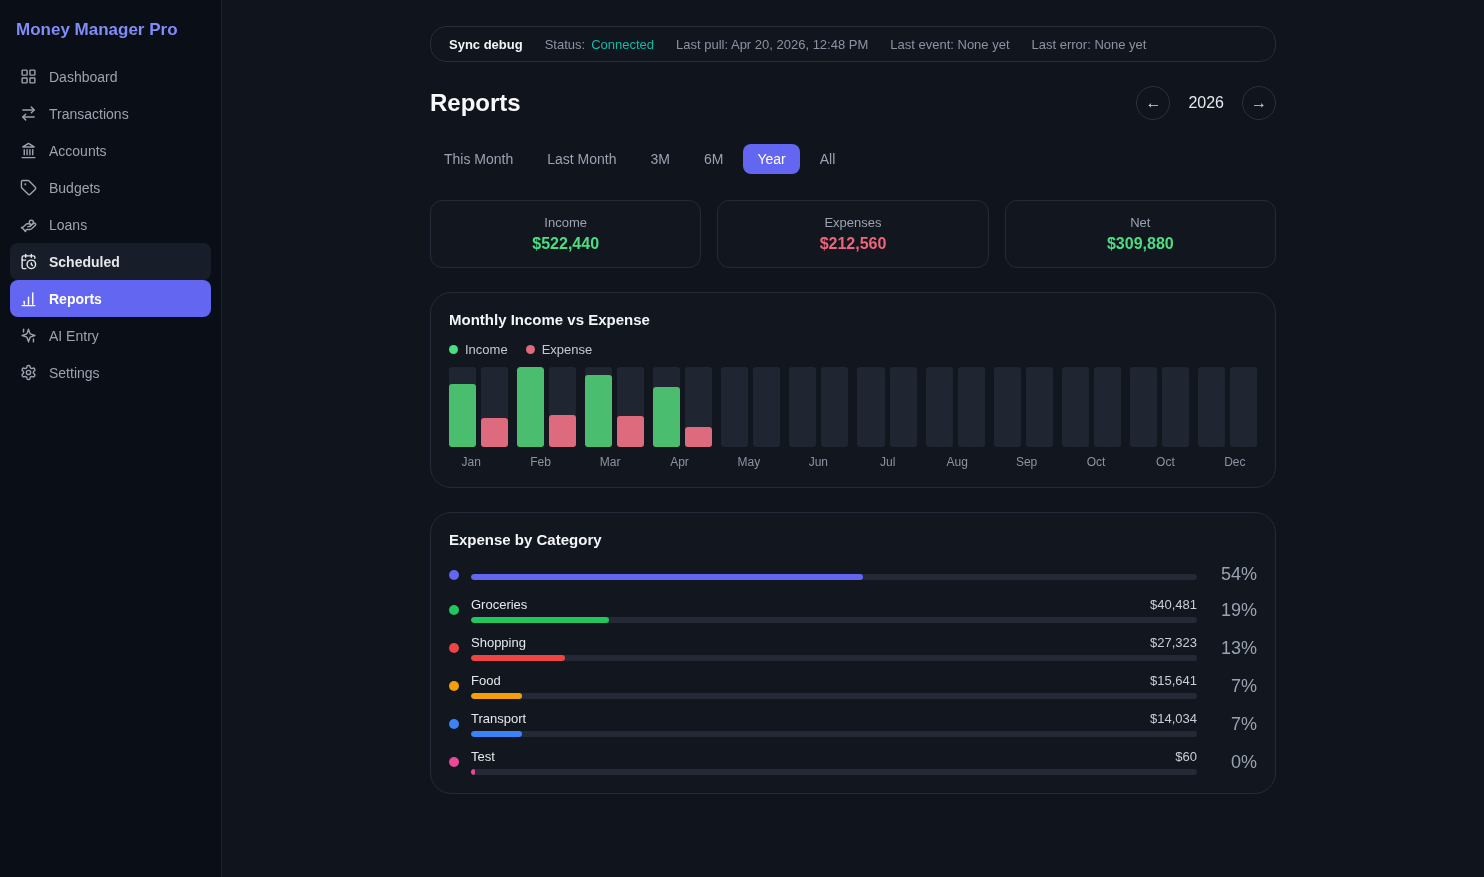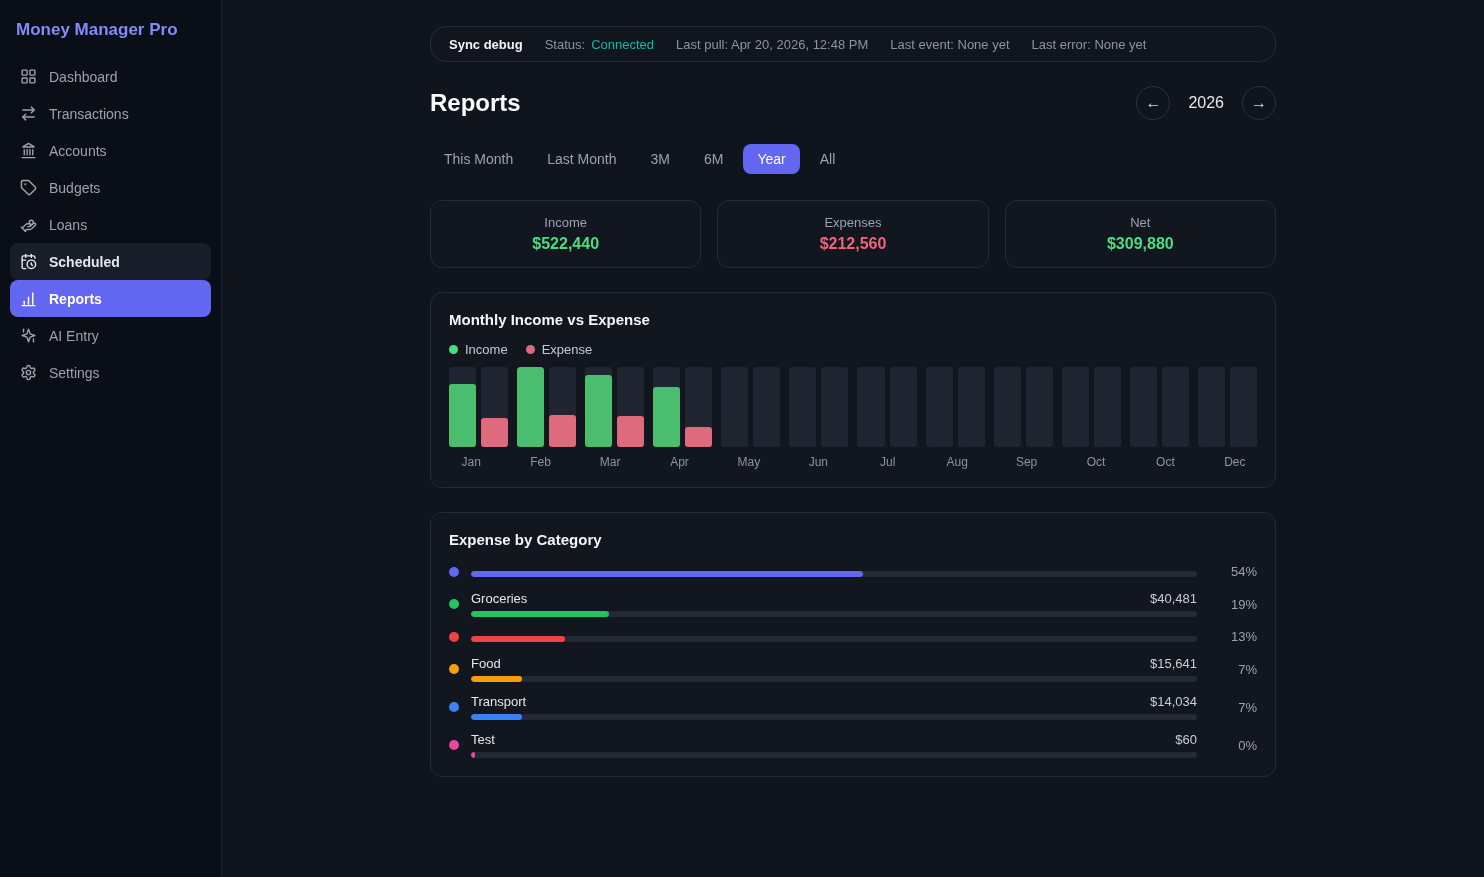--- a/index.html
+++ b/index.html
@@ -52,7 +52,7 @@
   .stat-value { font-size:16px; font-weight:700; margin-top:5px; }
   .green { color:#4ade80; } .red { color:#f0647a; }
   .panel {
-    border:1px solid #242b38; background:#12171f; border-radius:12px; padding:18px; margin-top:24px;
+    border:1px solid #242b38; background:#12171f; border-radius:21px; padding:18px; margin-top:24px;
   }
   .panel-title { font-size:15px; font-weight:700; color:#f3f4f6; }
   .legend { display:flex; gap:18px; margin-top:14px; align-items:center; }

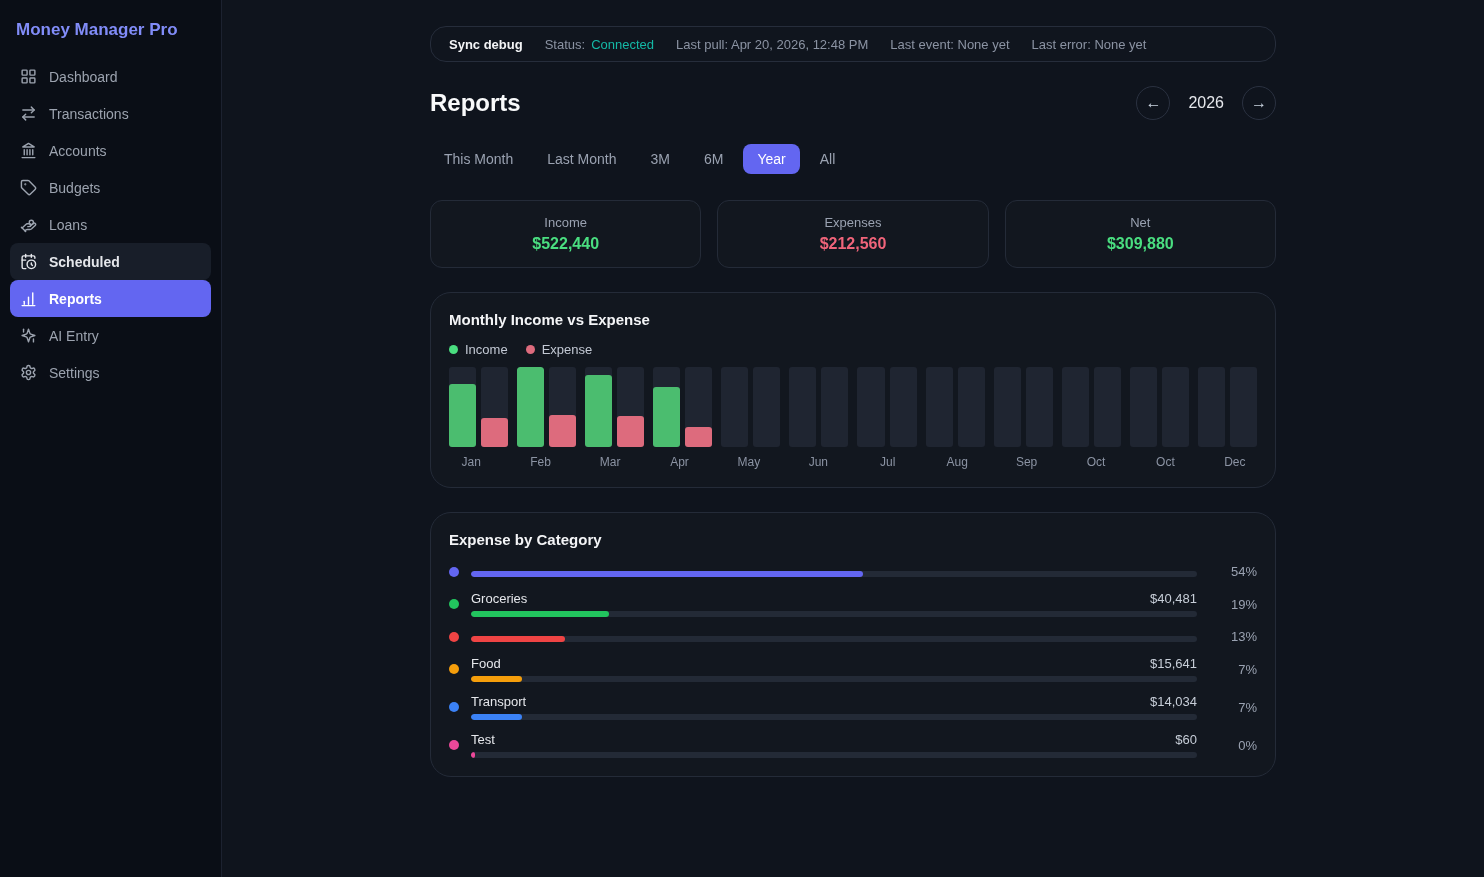--- a/index.html
+++ b/index.html
@@ -74,7 +74,7 @@
   .cat-amount { color:#c7ced8; }
   .cat-track { height:6px; border-radius:3px; background:#232a36; margin-top:5px; overflow:hidden; }
   .cat-bar { height:100%; border-radius:3px; }
-  .cat-pct { width:44px; text-align:right; font-size:13px; color:#9aa2b1; margin-left:16px; }
+  .cat-pct { width:44px; text-align:right; font-size:18px; color:#9aa2b1; margin-left:16px; }
 </style>
 </head>
 <body>

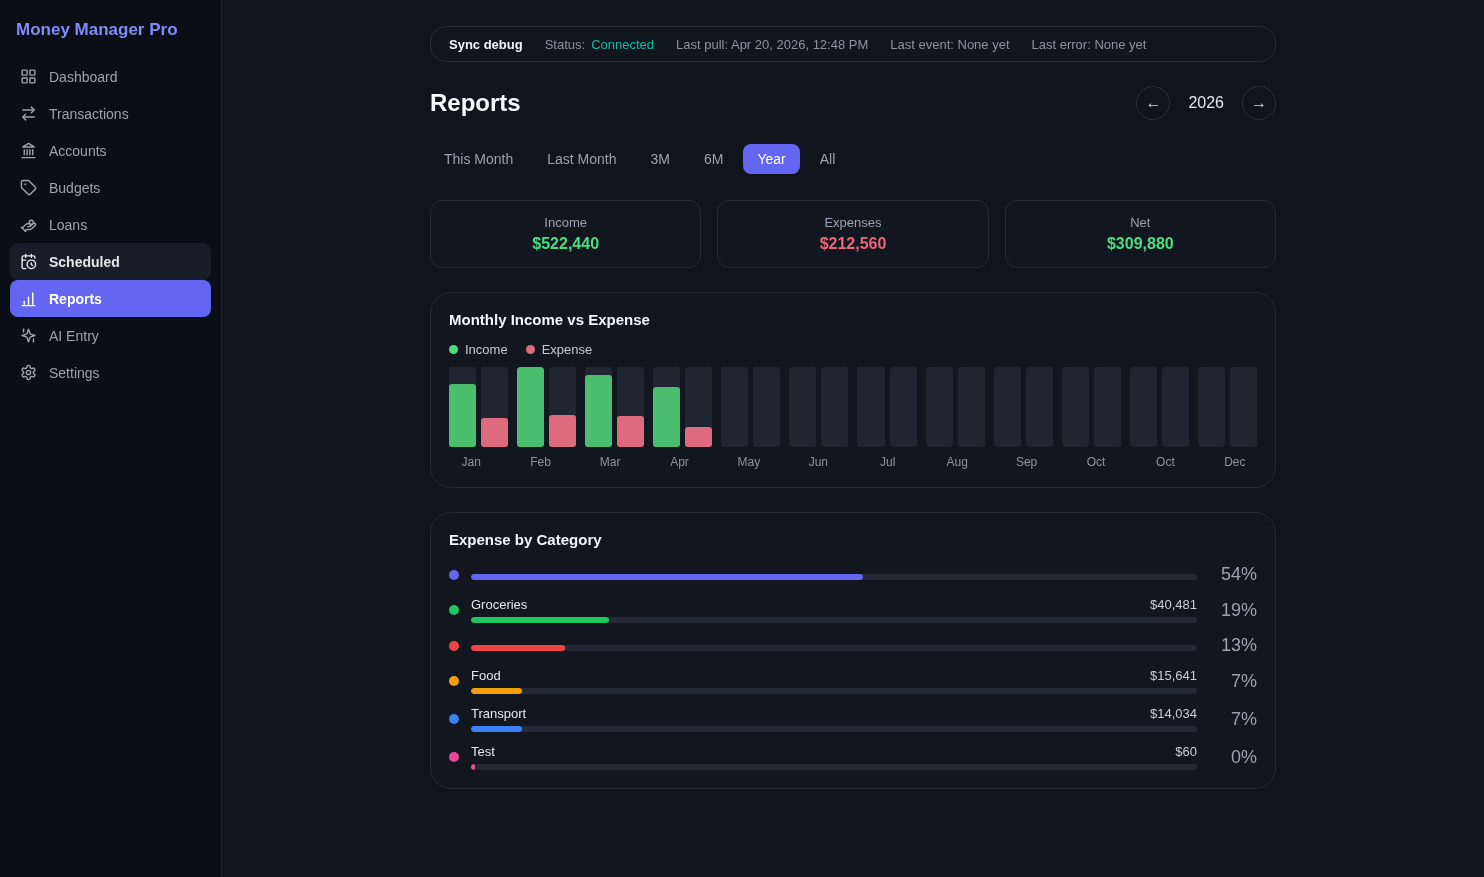--- a/index.html
+++ b/index.html
@@ -354,6 +354,10 @@
   <div class="cat-row">
     <span class="cat-dot" style="background: rgb(239, 68, 68);"></span>
     <div class="cat-main">
+      <div class="cat-line">
+        <span class="cat-label">Shopping</span>
+        <span class="cat-amount">$27,323</span>
+      </div>
       <div class="cat-track">
         <div class="cat-bar" style="width: 13%; background: rgb(239, 68, 68);"></div>
       </div>

